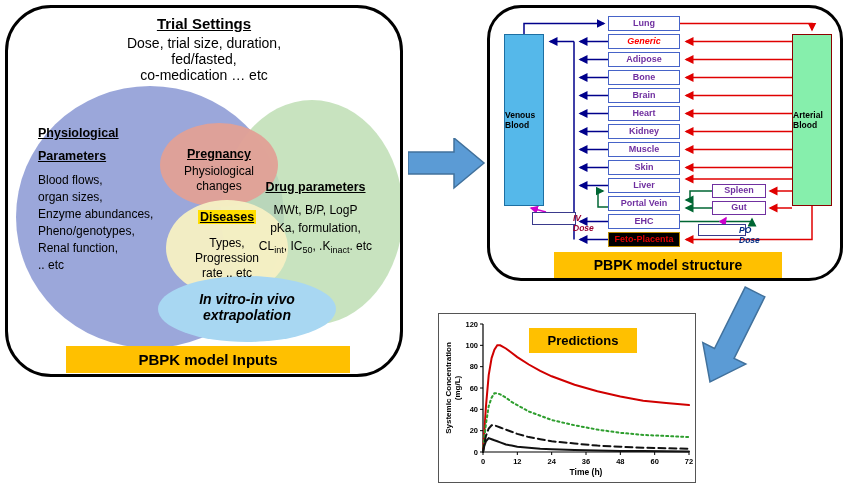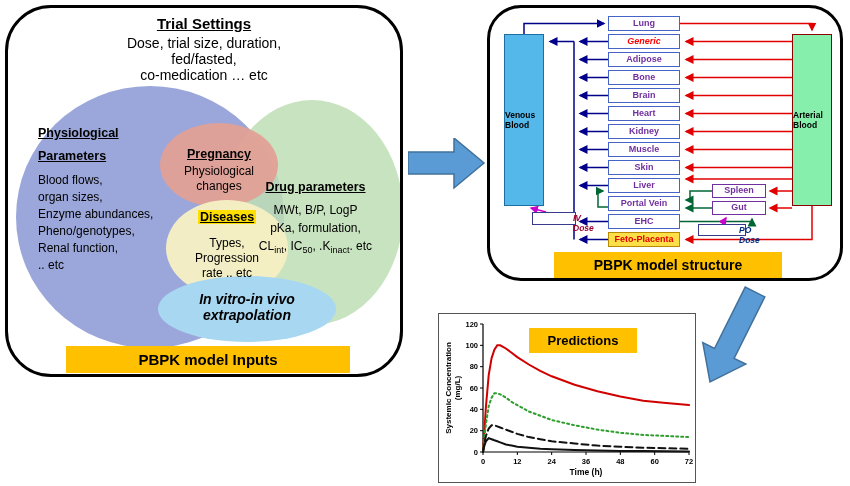--- a/index.html
+++ b/index.html
@@ -51,7 +51,7 @@
   .org{position:absolute;left:0;width:72px;height:15px;background:#fff;border:1px solid #4663c8;
        color:#7030A0;font-weight:bold;font-size:9px;line-height:12px;text-align:center;box-sizing:border-box;}
   .org.generic{color:#FF0000;font-style:italic;}
-  .org.feto{background:#fde047;color:#E00000;border-color:#b88a00;}
+  .org.feto{background:#000000;color:#E00000;border-color:#b88a00;}
   .side-org{position:absolute;width:54px;height:14px;background:#fff;border:1px solid #7030A0;
             color:#7030A0;font-weight:bold;font-size:9px;line-height:11px;text-align:center;box-sizing:border-box;}
   .dose{position:absolute;background:#fff;border:1px solid #3a3a8c;font-size:8.5px;font-style:italic;

